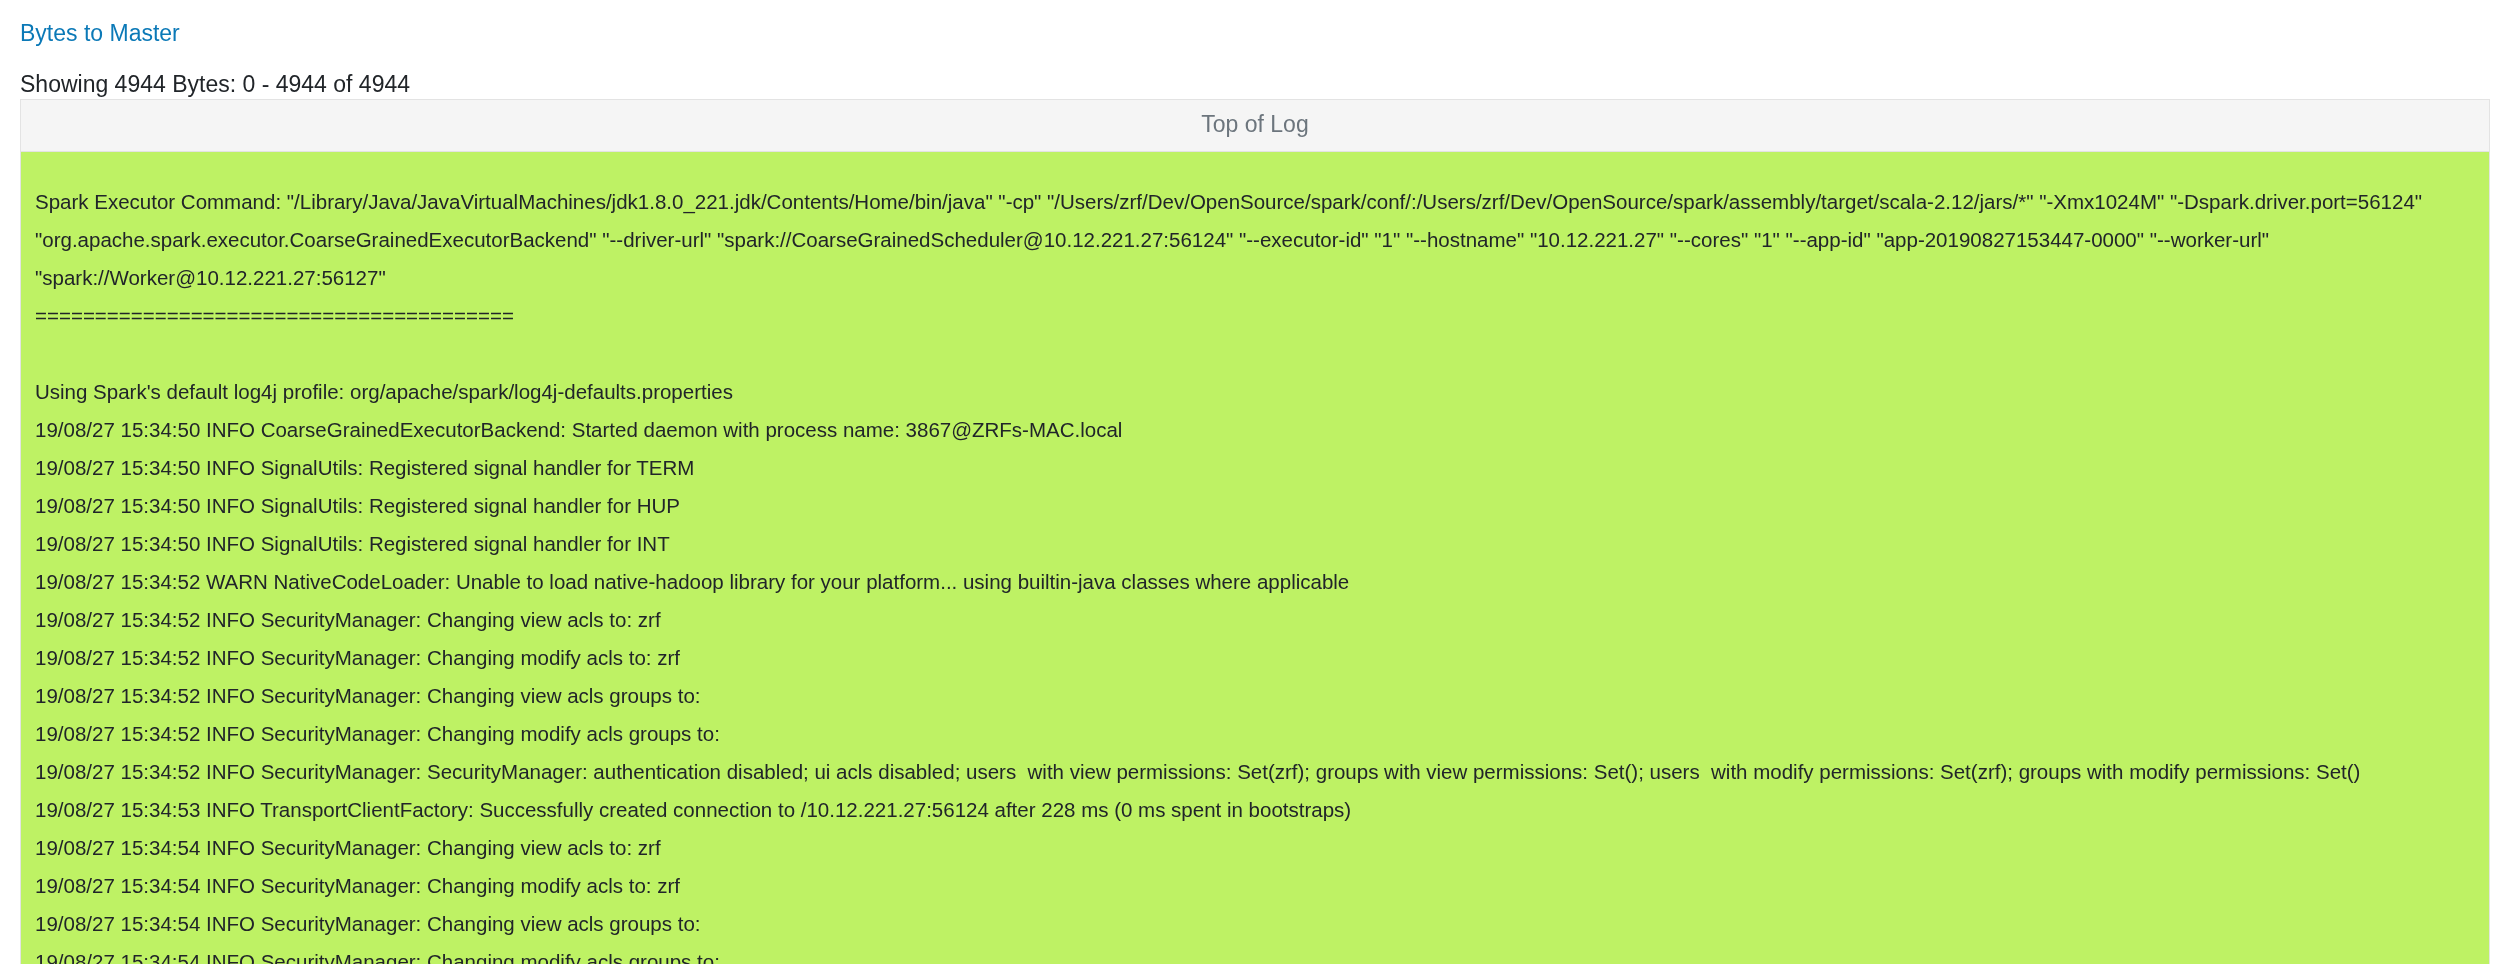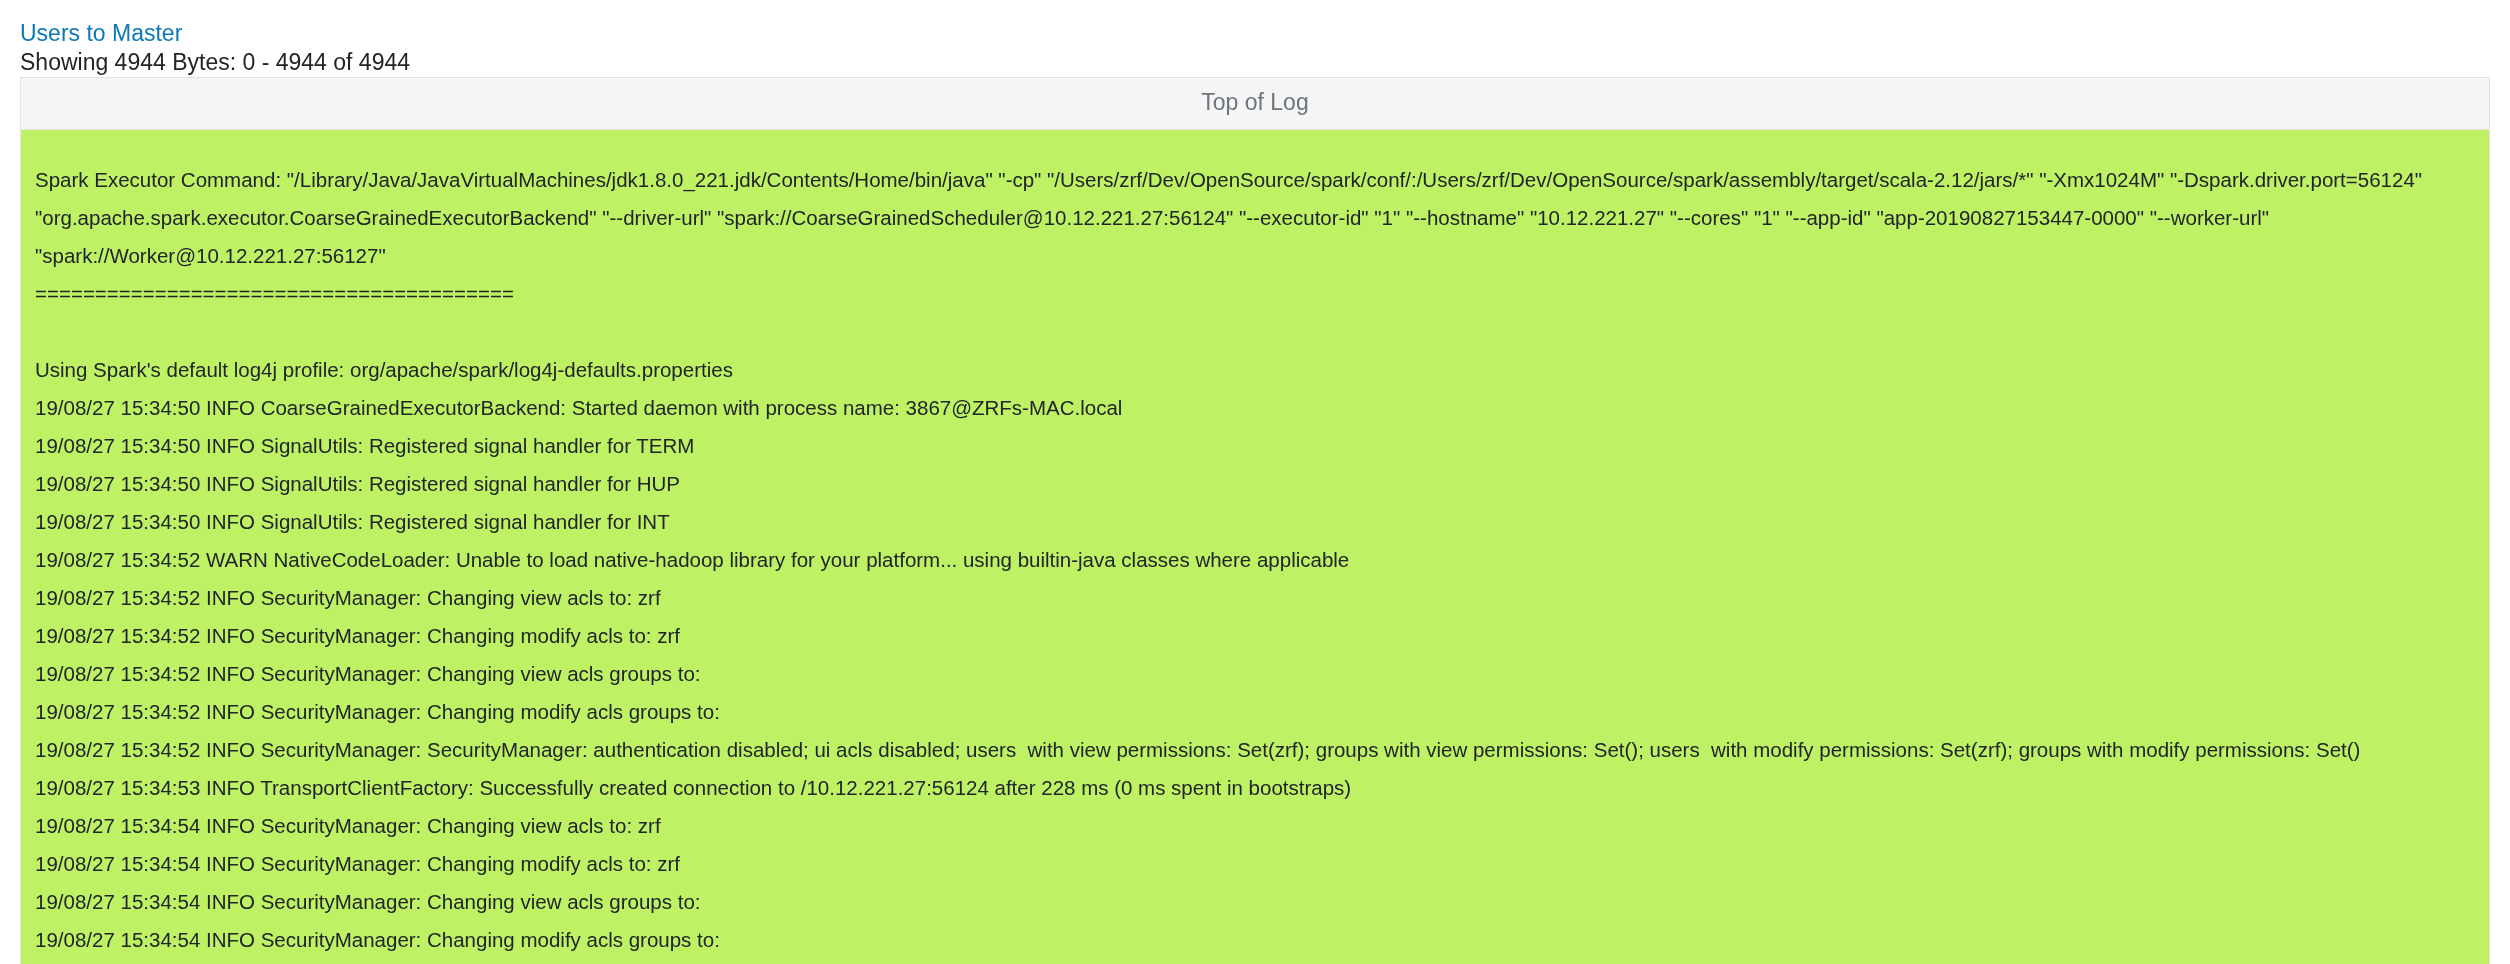--- a/index.html
+++ b/index.html
@@ -61,7 +61,7 @@
 
 <div class="page">
 
-  <a class="back-link" href="#">Users to Master</a>
+  <a class="back-link" href="#">Bytes to Master</a>
 
   <div class="showing-line">Showing 4944 Bytes: 0 - 4944 of 4944</div>
 

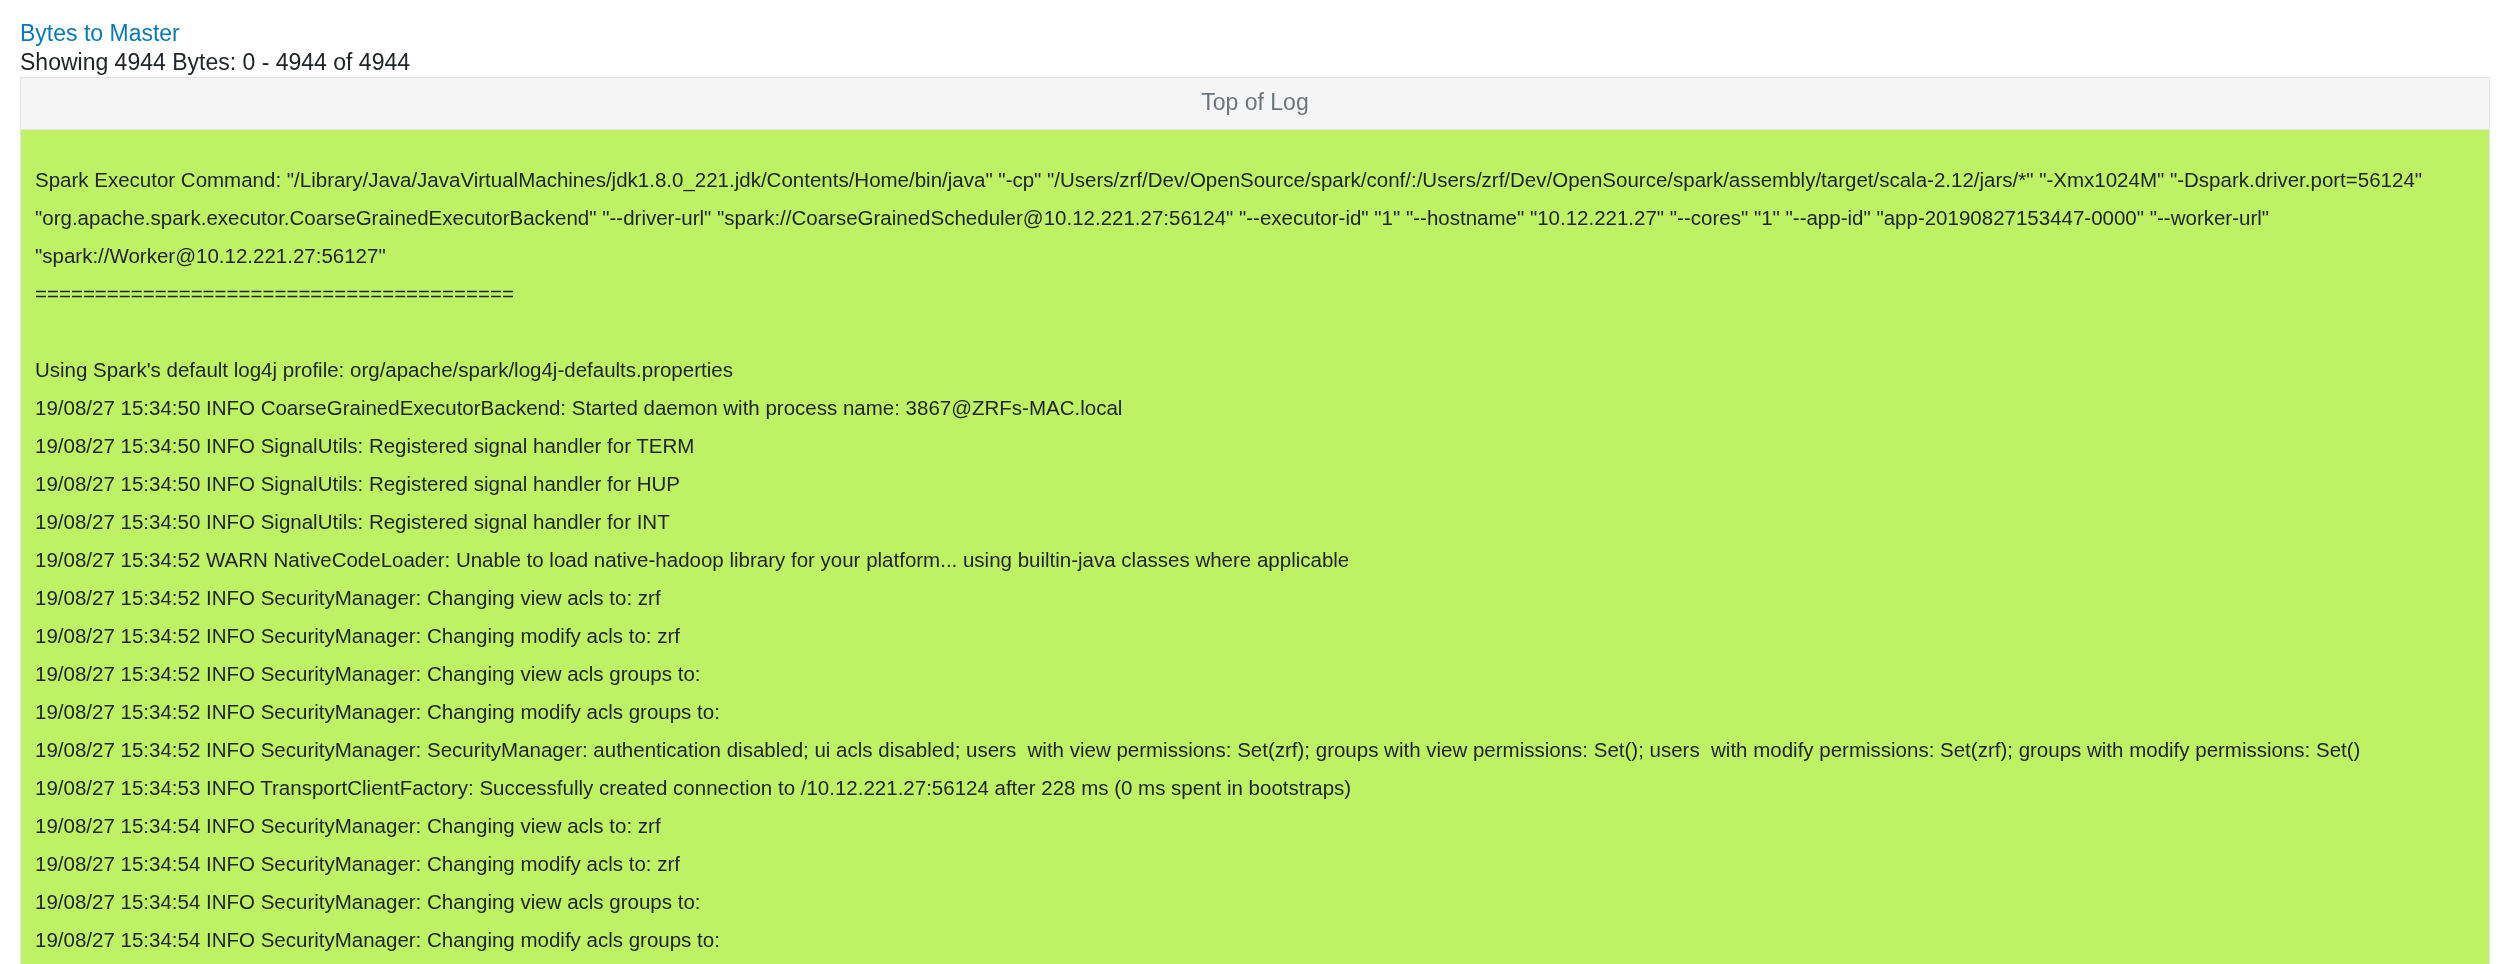--- a/index.html
+++ b/index.html
@@ -27,6 +27,7 @@
     margin-top: 6px;
   }
   .showing-line {
+    margin-top: 22px;
     font-size: 23px;
     color: #212529;
     line-height: 1.3;

